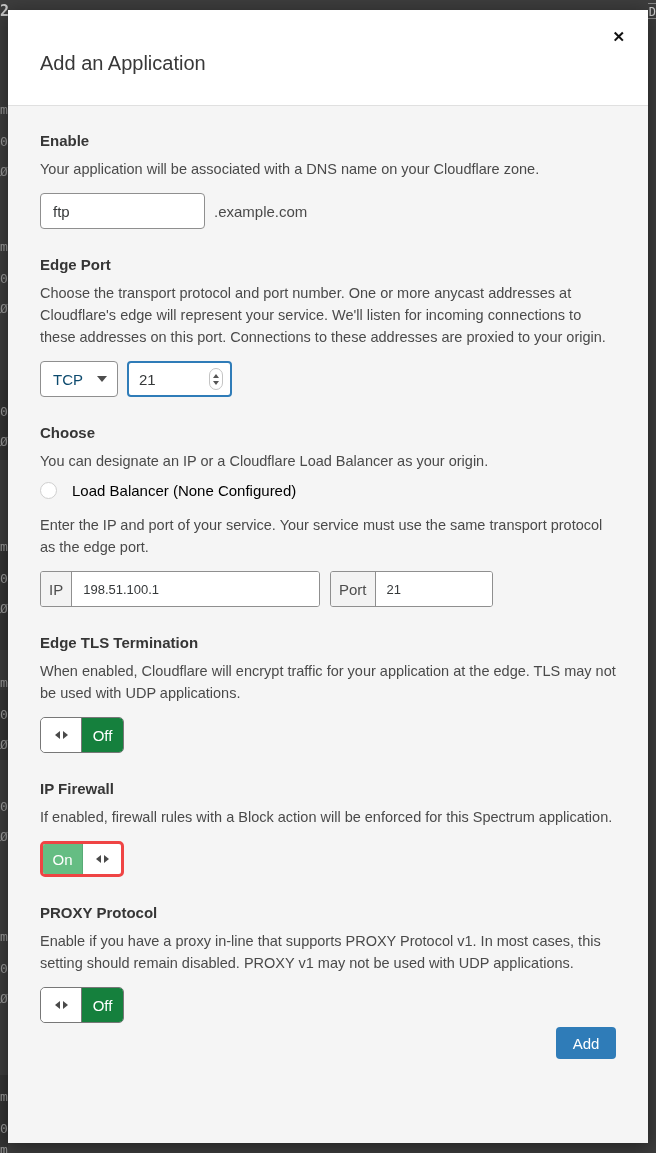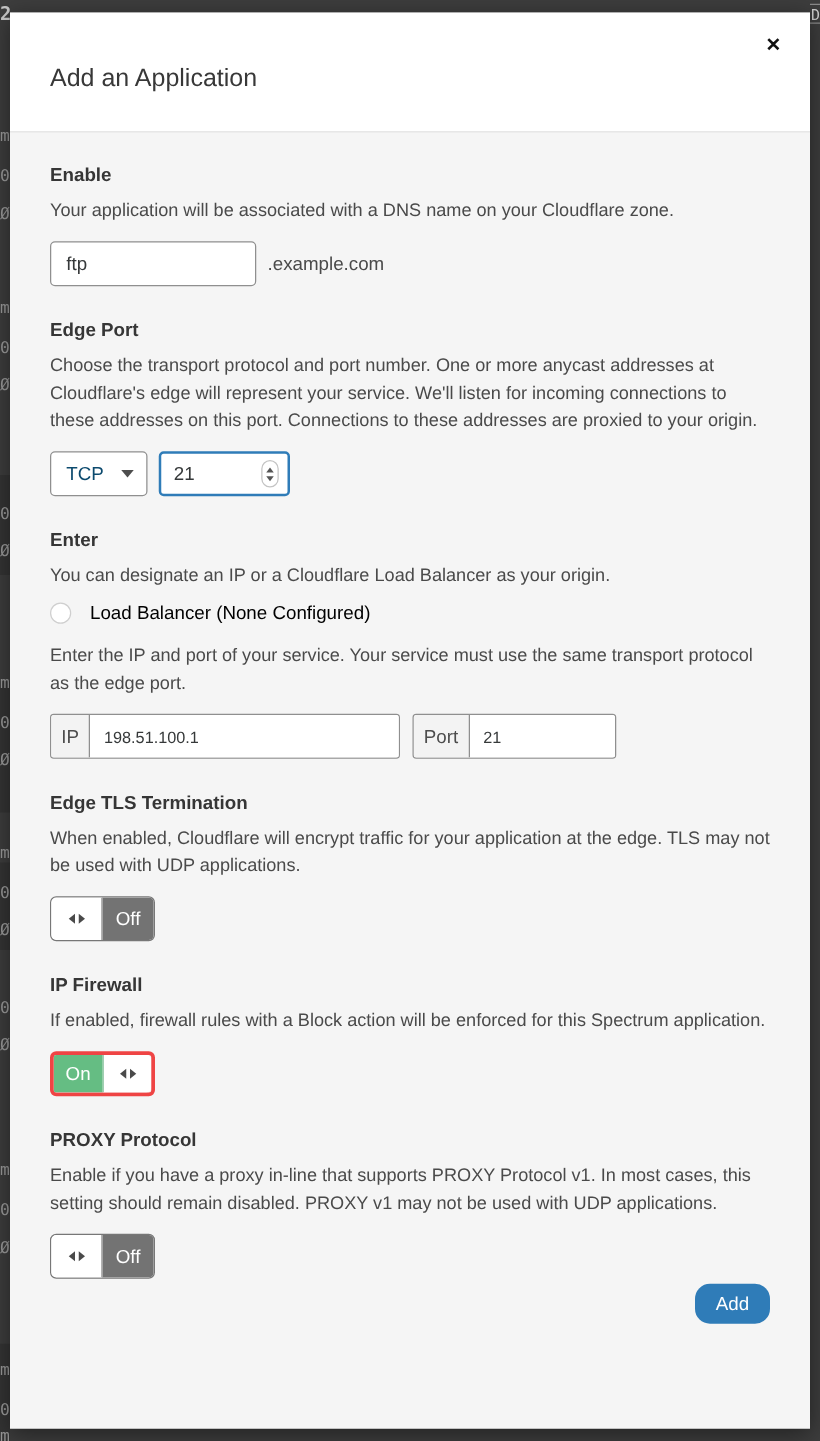--- a/index.html
+++ b/index.html
@@ -256,7 +256,7 @@
     </div>
 
     <div class="section">
-      <div class="section-heading">Enter</div>
+      <div class="section-heading">Choose</div>
       <div class="section-desc" style="margin-bottom:10px">You can designate an IP or a Cloudflare Load Balancer as your origin.</div>
       <div class="radio-group">
         <div class="radio-row disabled">

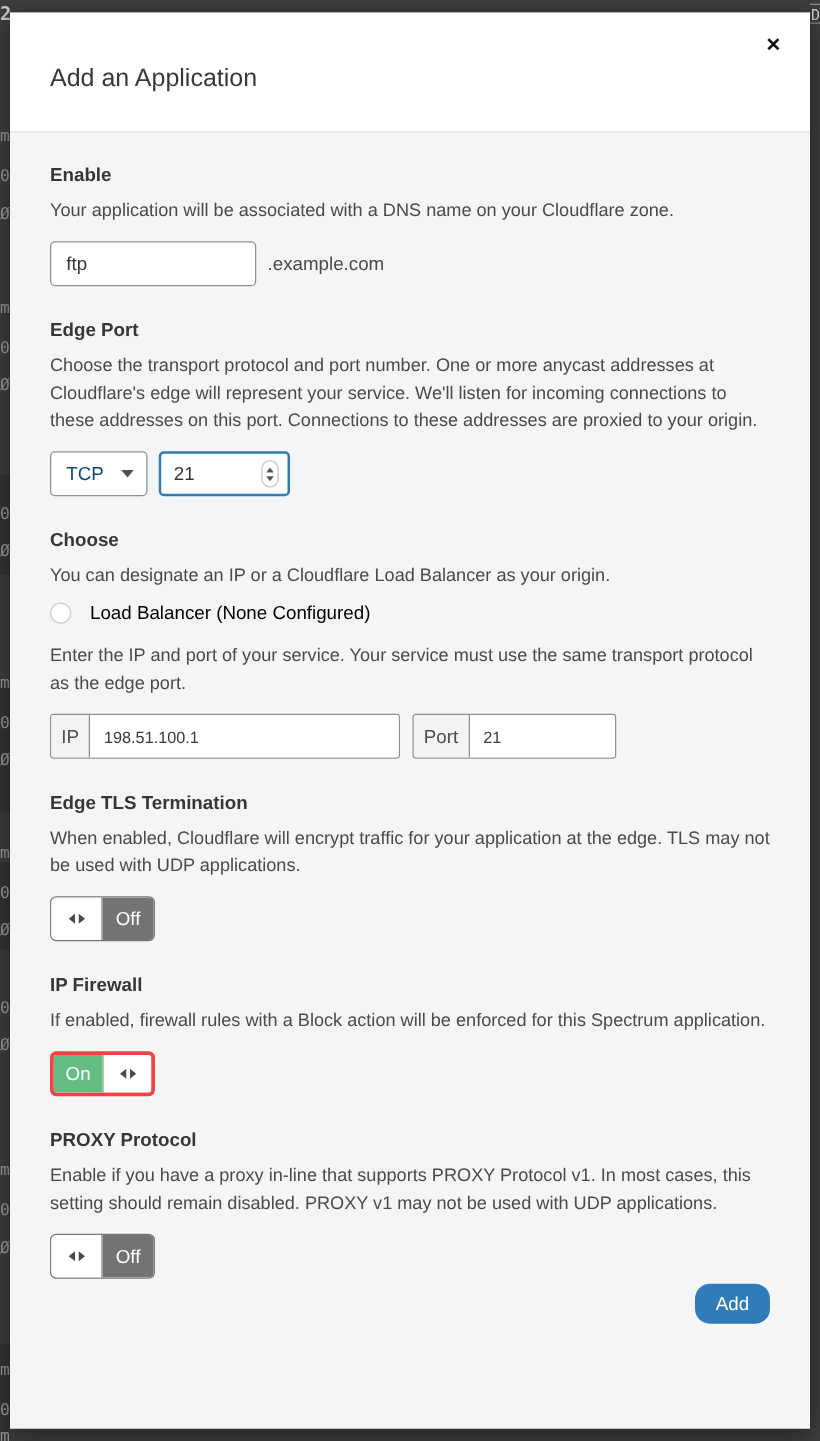--- a/index.html
+++ b/index.html
@@ -162,7 +162,7 @@
   .toggle-label { font-size: 15px; color: #fff; }
   .toggle.off { border: 1px solid #777; }
   .toggle.off .handle { background: #fff; border-right: 1px solid #777; border-radius: 4px 0 0 4px; }
-  .toggle.off .state-half { background: #737373; }
+  .toggle.off .state-half { background: #15803d; }
   .toggle.on { border: 3px solid #ef4444; }
   .toggle.on .handle { background: #fff; border-left: 1px solid #58ab76; border-radius: 0 4px 4px 0; }
   .toggle.on .state-half { background: #65bd83; }

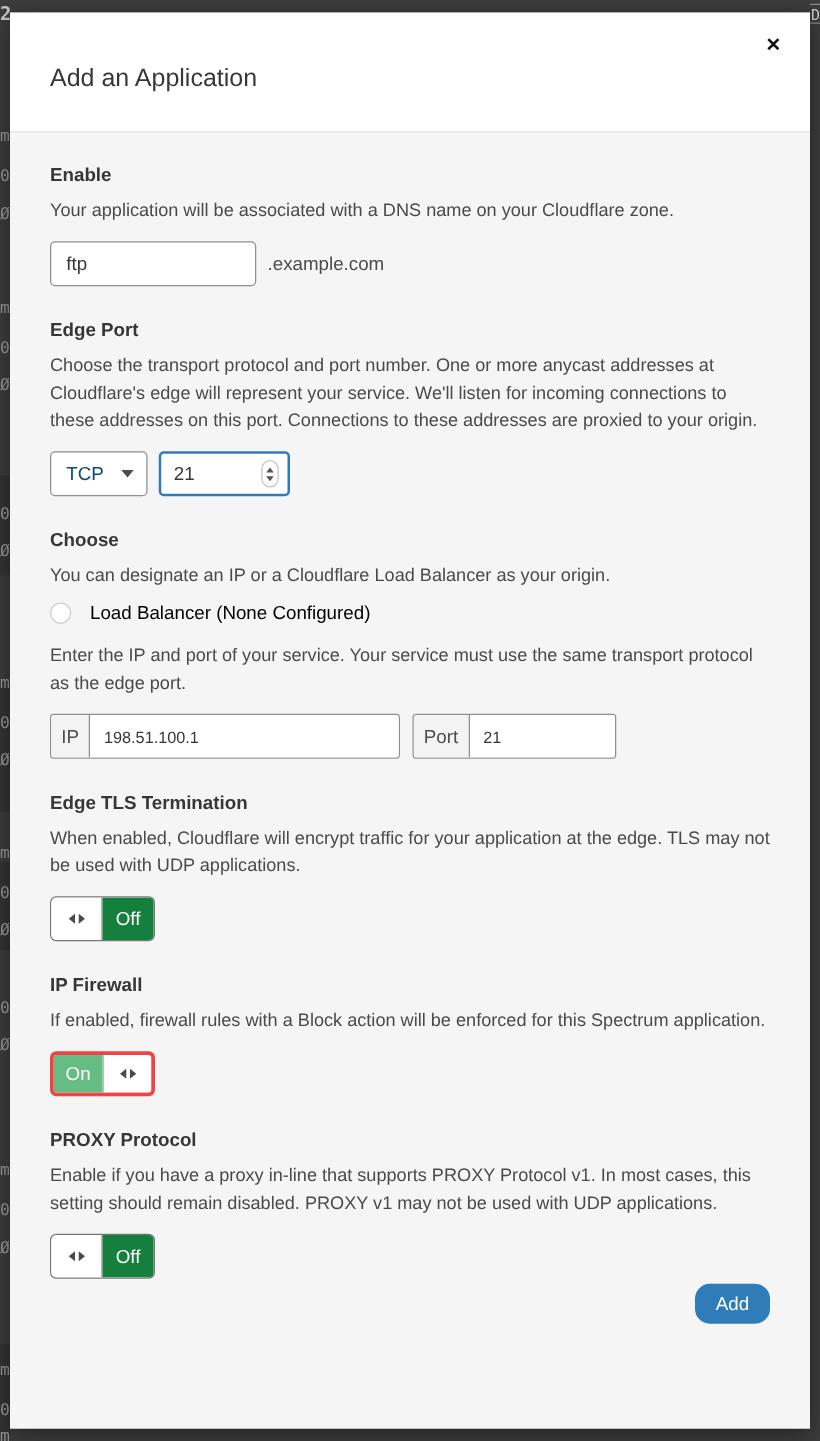--- a/index.html
+++ b/index.html
@@ -174,7 +174,7 @@
   .modal-footer { display: flex; justify-content: flex-end; padding: 0 32px; margin-top: -6px; }
   .add-btn {
     min-width: 60px; height: 32px; padding: 0 15px;
-    background: #2f7cb8; color: #fff; border: none; border-radius: 12px;
+    background: #2f7cb8; color: #fff; border: none; border-radius: 4px;
     font-family: "Liberation Sans", sans-serif;
     font-size: 15px; cursor: pointer;
   }

